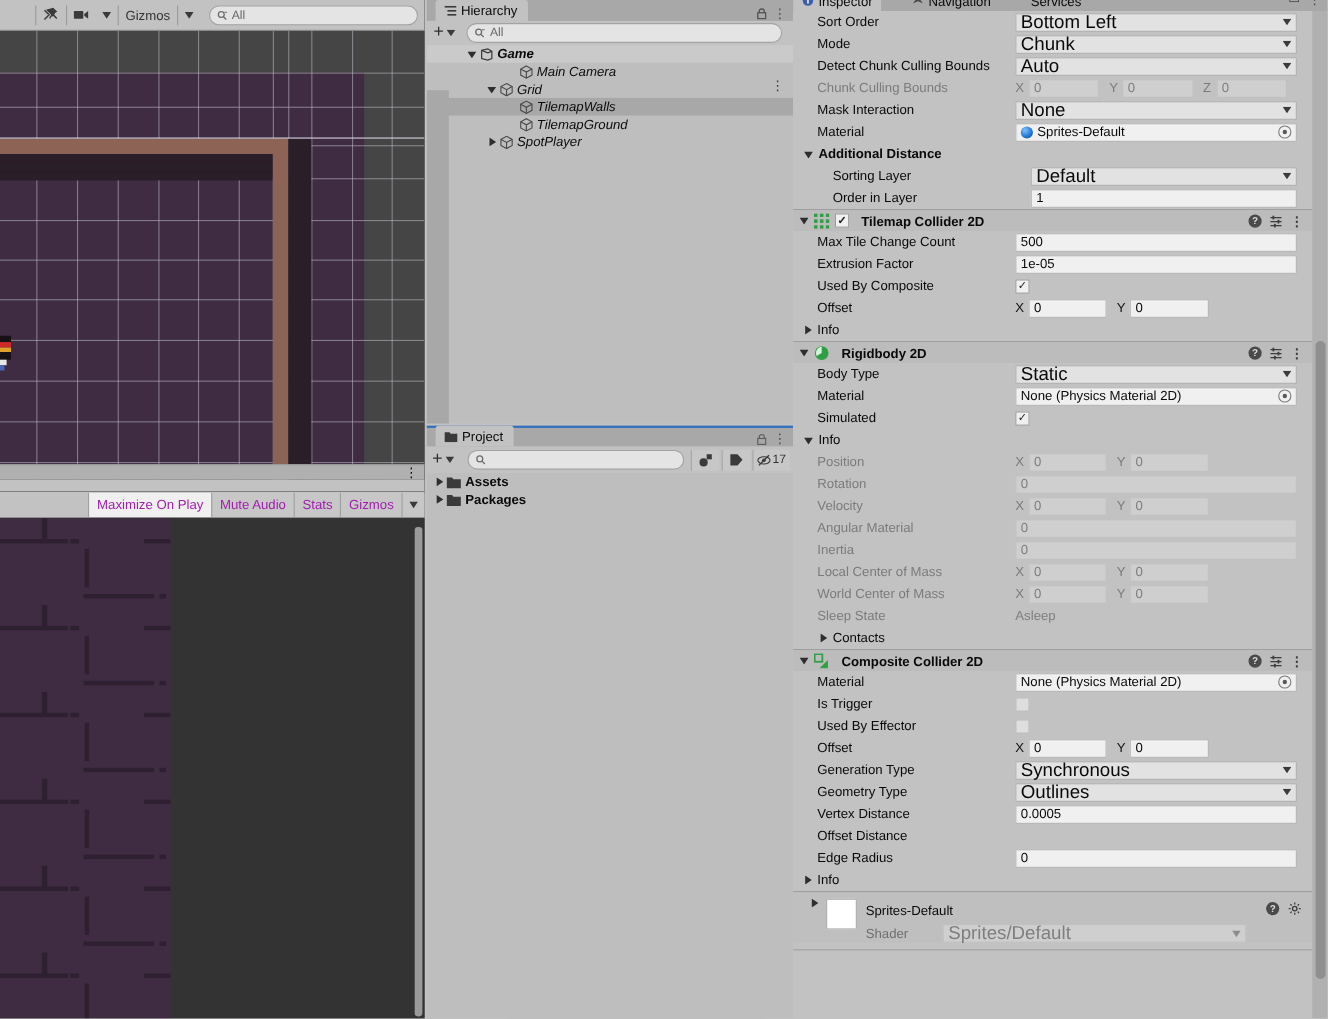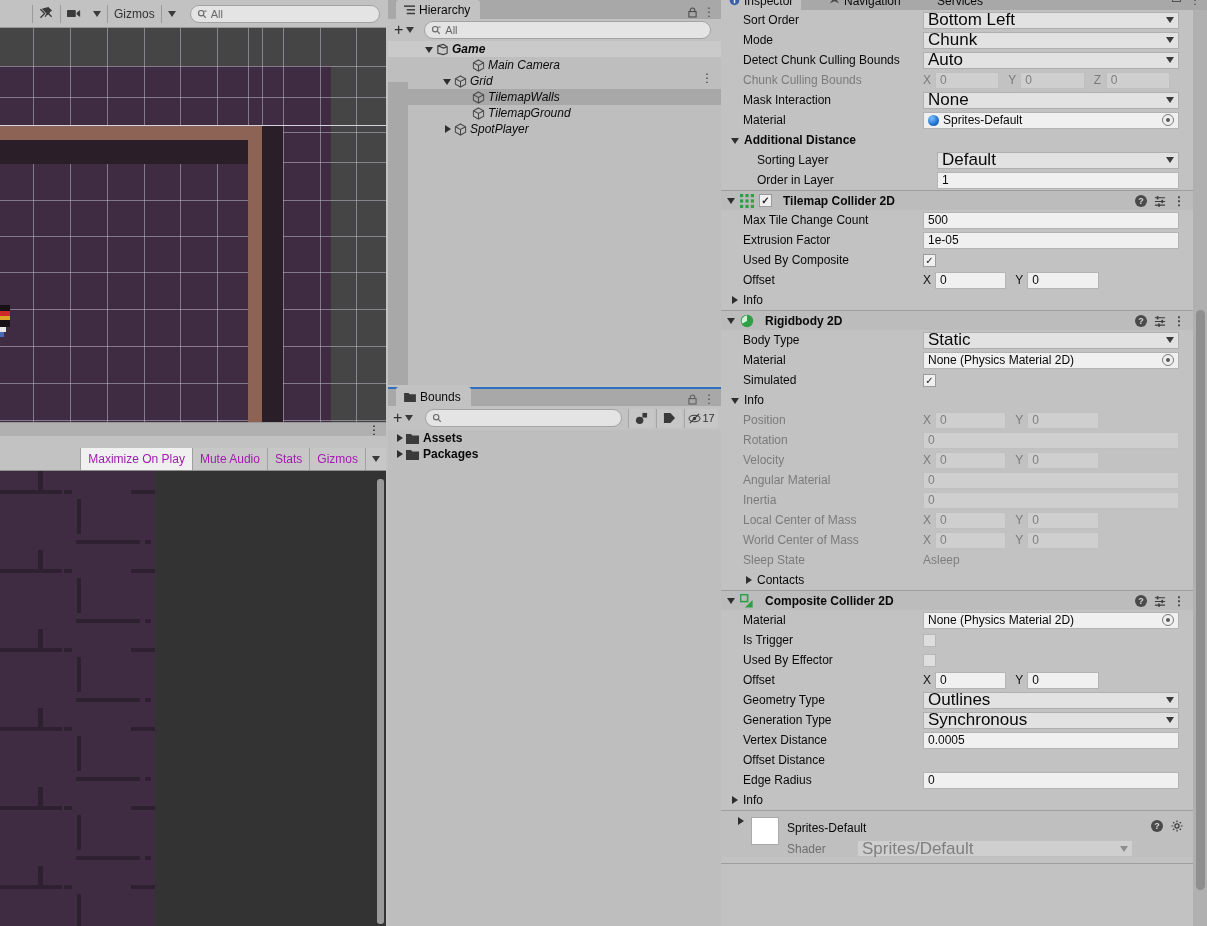--- a/index.html
+++ b/index.html
@@ -490,7 +490,7 @@
             <path d="M0 1h5l1.2 1.6H13V11H0z" fill="#3a3a3a"></path>
           </svg>
         </span>
-        <span>Bounds</span>
+        <span>Project</span>
       </div>
       <div class="tabbar-right">
         <span>

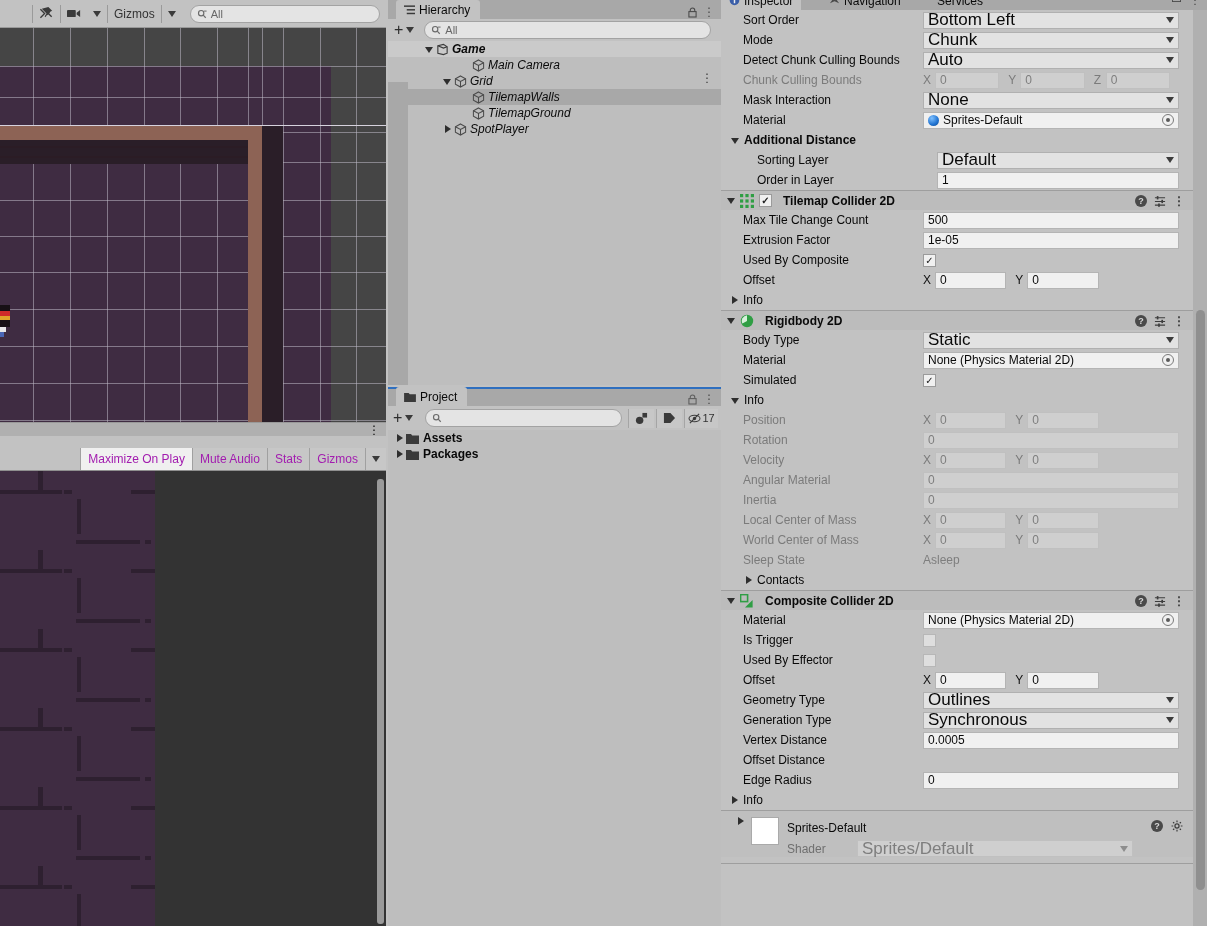--- a/index.html
+++ b/index.html
@@ -1073,10 +1073,10 @@
             </div>
           </div>
           <div class="prop">
-            <span class="lbl">Geometry Type</span>
+            <span class="lbl">Generation Type</span>
             <div class="ctl">
               <div class="dropdown">
-                <span>Outlines</span>
+                <span>Synchronous</span>
                 <span class="arrow">
                   <svg class="svgic" width="8" height="6" viewBox="0 0 8 6">
                     <path d="M0 0h8L4 6z" fill="#3b3b3b"></path>
@@ -1086,10 +1086,10 @@
             </div>
           </div>
           <div class="prop">
-            <span class="lbl">Generation Type</span>
+            <span class="lbl">Geometry Type</span>
             <div class="ctl">
               <div class="dropdown">
-                <span>Synchronous</span>
+                <span>Outlines</span>
                 <span class="arrow">
                   <svg class="svgic" width="8" height="6" viewBox="0 0 8 6">
                     <path d="M0 0h8L4 6z" fill="#3b3b3b"></path>

